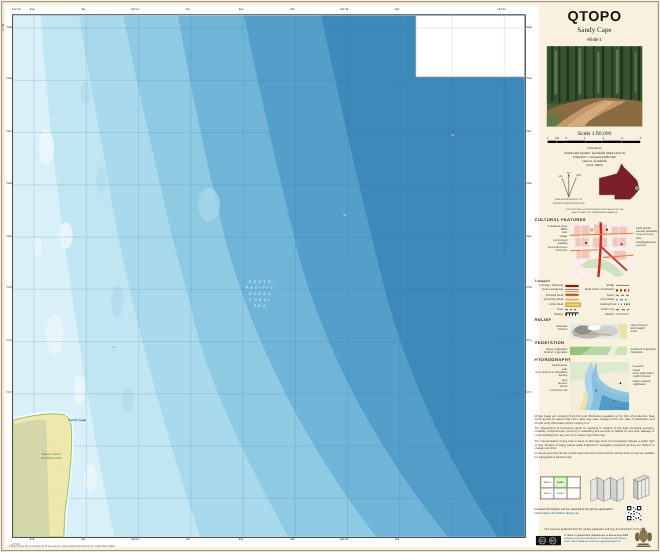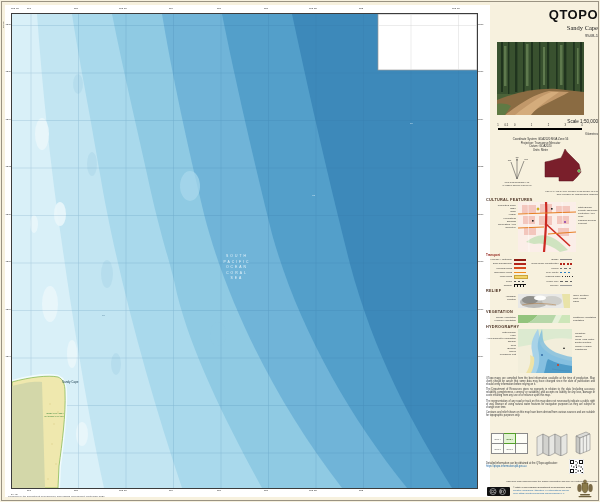--- a/index.html
+++ b/index.html
@@ -5,7 +5,7 @@
   html,body{margin:0;padding:0;}
   #page{position:relative;width:600px;height:502px;background:#f7f1de;font-family:"Liberation Sans",sans-serif;overflow:hidden;outline:1px solid #9a9382;outline-offset:-2px;}
   .abs{position:absolute;}
-  .c{text-align:right;}
+  .c{text-align:center;}
   .blue{color:#1a66a8;}
   .tick{position:absolute;font-size:2.4px;color:#333;transform-origin:left top;white-space:nowrap;}
   #map-margin{position:absolute;left:5px;top:5px;width:485px;height:492px;background:#ffffff;}

